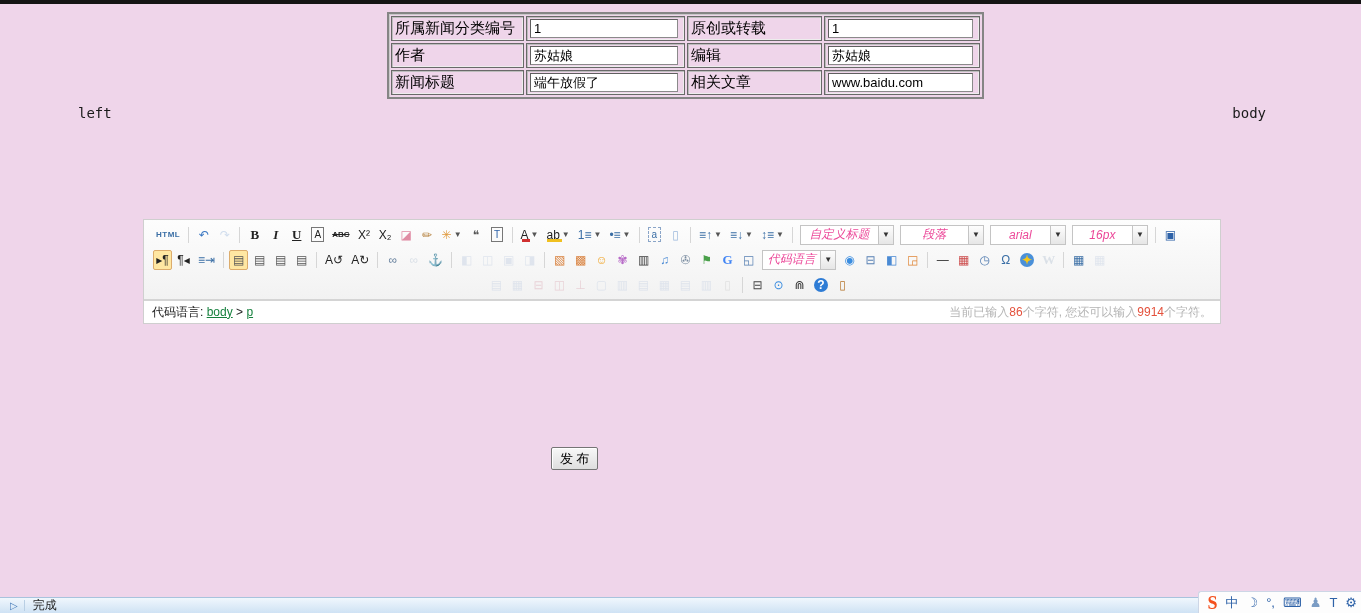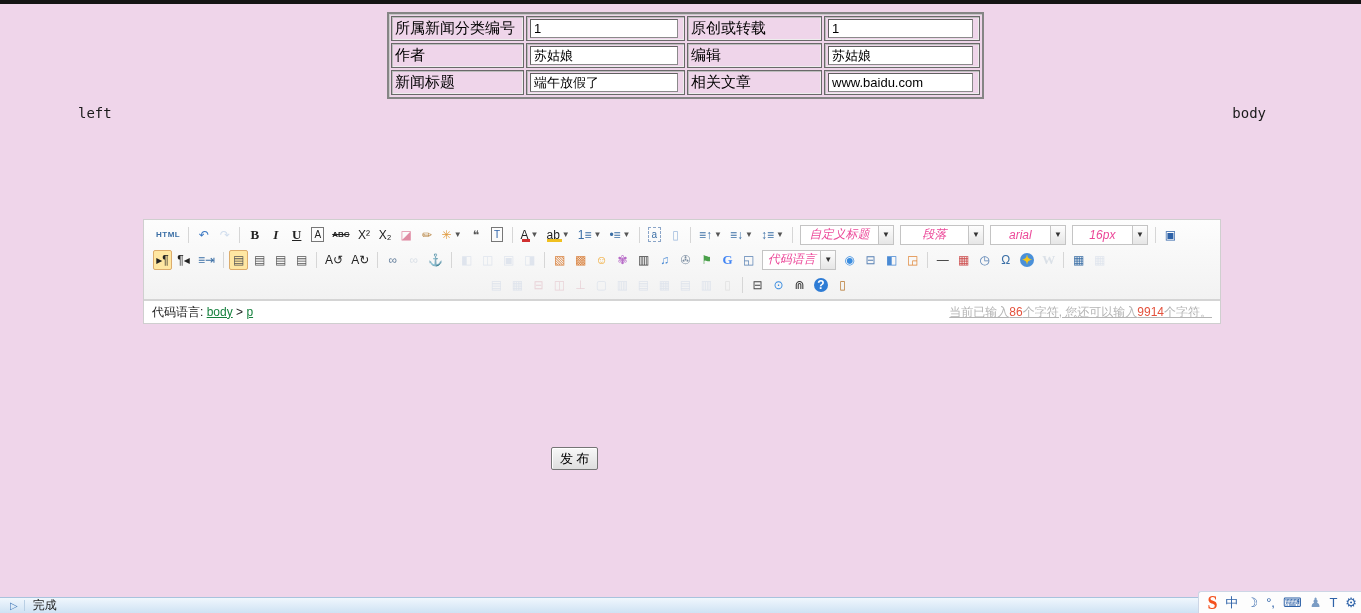--- a/index.html
+++ b/index.html
@@ -58,7 +58,7 @@
                       align-items:center; padding:0 8px; font-size:12px; }
   #elempath { color:#222; }
   #elempath a { color:#15803d; text-decoration:underline; cursor:pointer; }
-  #wordcount { color:#b4b4b4;text-decoration:underline; }
+  #wordcount { color:#b4b4b4; }
   #wordcount .num { color:#e4513c; }
 
   

